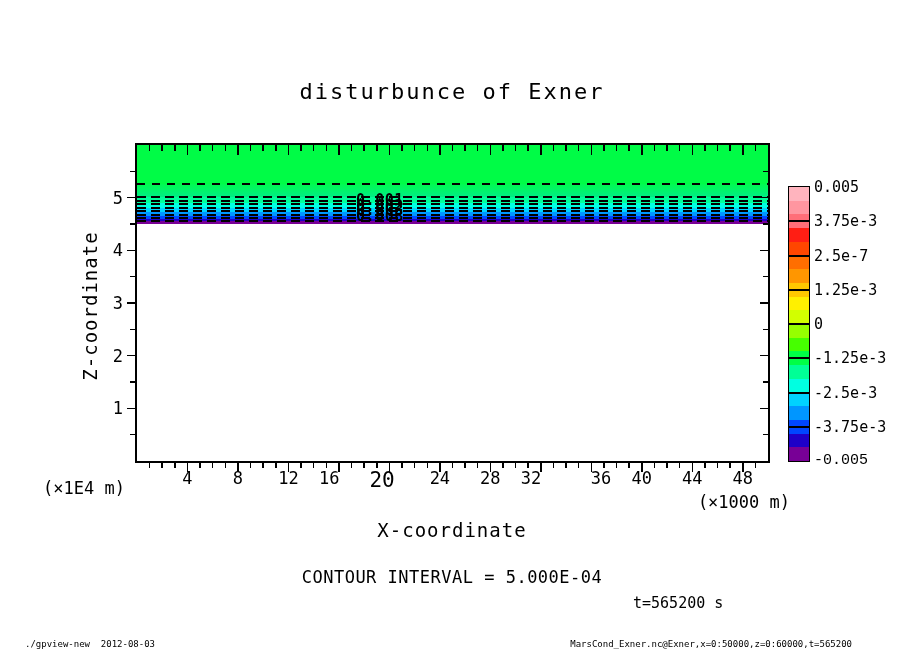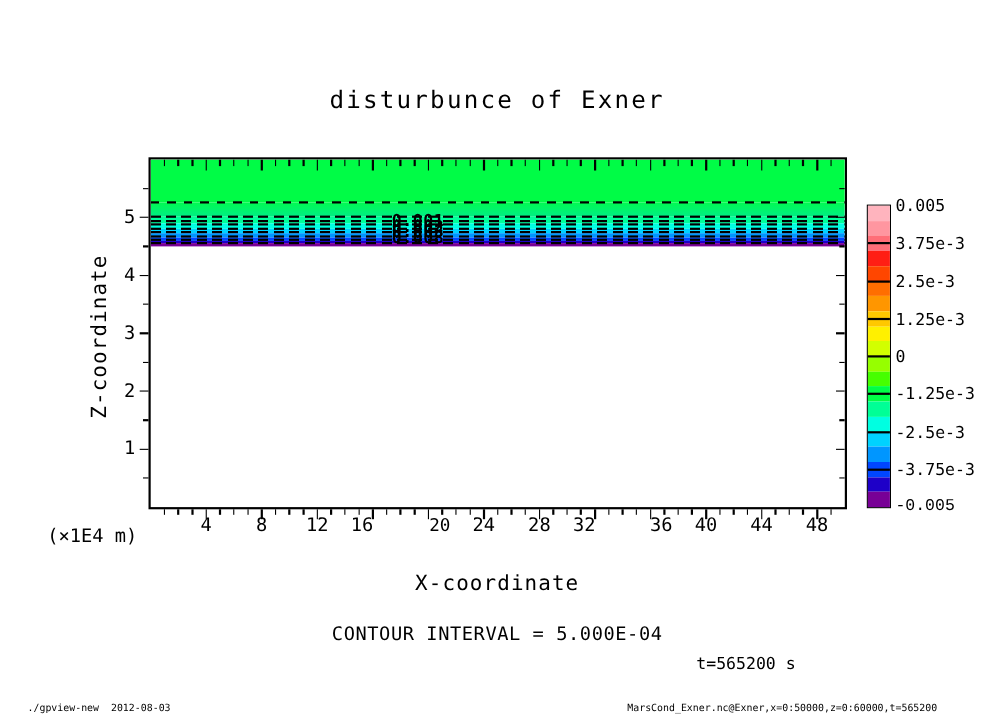--- a/index.html
+++ b/index.html
@@ -228,7 +228,7 @@
     <div style="position: absolute; left: 130px; top: 170.583px; width: 5px; height: 1.5px; background: rgb(0, 0, 0);"></div>
     <div style="position: absolute; left: 814px; top: 178px; font-size: 15px; white-space: nowrap;">0.005</div>
     <div style="position: absolute; left: 814px; top: 212.25px; font-size: 15px; white-space: nowrap;">3.75e-3</div>
-    <div style="position: absolute; left: 814px; top: 246.5px; font-size: 15px; white-space: nowrap;">2.5e-3</div>
+    <div style="position: absolute; left: 814px; top: 246.5px; font-size: 15px; white-space: nowrap;">2.5e-7</div>
     <div style="position: absolute; left: 814px; top: 280.75px; font-size: 15px; white-space: nowrap;">1.25e-3</div>
     <div style="position: absolute; left: 814px; top: 315px; font-size: 15px; white-space: nowrap;">0</div>
     <div style="position: absolute; left: 814px; top: 349.25px; font-size: 15px; white-space: nowrap;">-1.25e-3</div>

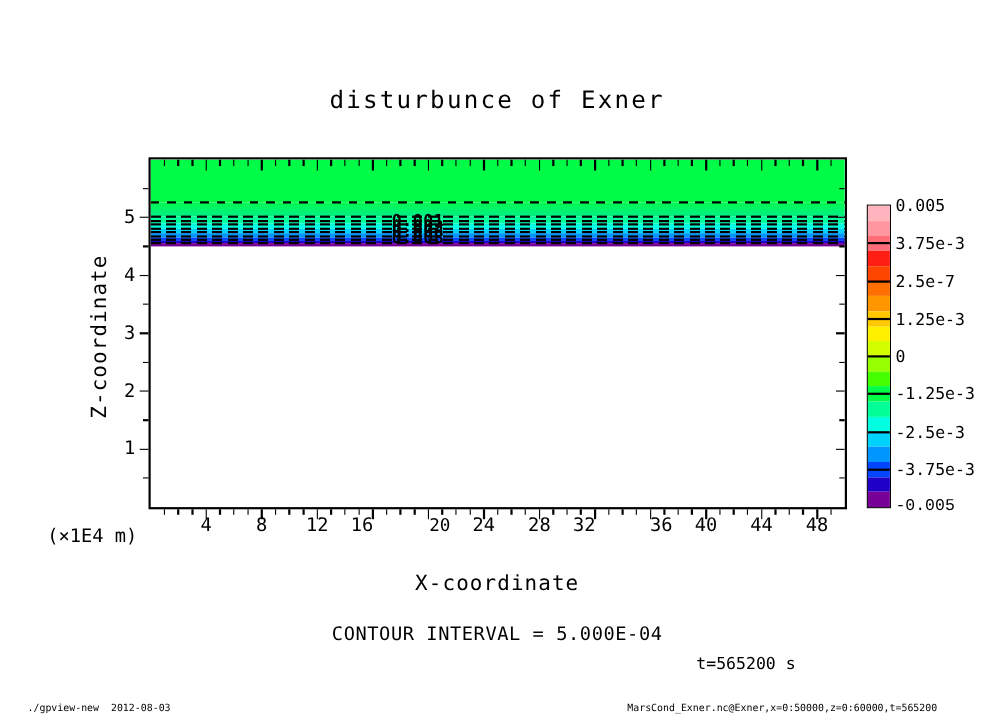--- a/index.html
+++ b/index.html
@@ -158,7 +158,7 @@
     <div style="position: absolute; left: 338.17px; top: 463px; width: 1.5px; height: 9px; background: rgb(0, 0, 0);"></div>
     <div style="position: absolute; left: 318.92px; top: 468px; width: 40px; text-align: left; font-size: 17px;">16</div>
     <div style="position: absolute; left: 388.65px; top: 463px; width: 1.5px; height: 9px; background: rgb(0, 0, 0);"></div>
-    <div style="position: absolute; left: 369.4px; top: 468px; width: 40px; text-align: right; font-size: 16px;">20</div>
+    <div style="position: absolute; left: 369.4px; top: 468px; width: 40px; text-align: left; font-size: 21px;">20</div>
     <div style="position: absolute; left: 439.13px; top: 463px; width: 1.5px; height: 9px; background: rgb(0, 0, 0);"></div>
     <div style="position: absolute; left: 419.88px; top: 468px; width: 40px; text-align: center; font-size: 17px;">24</div>
     <div style="position: absolute; left: 489.61px; top: 463px; width: 1.5px; height: 9px; background: rgb(0, 0, 0);"></div>

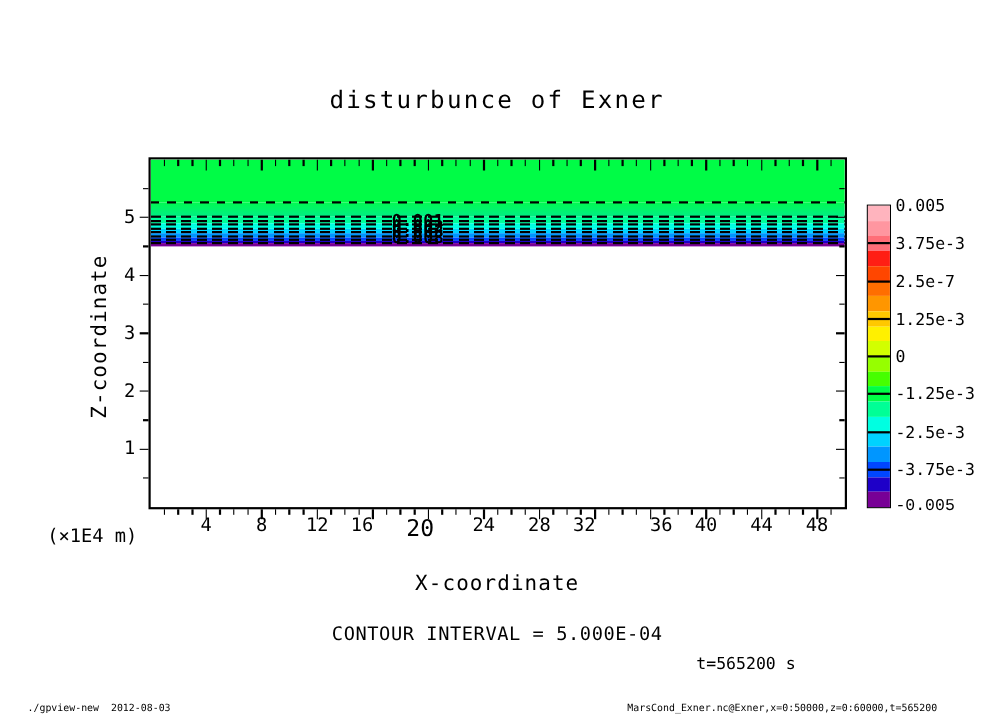--- a/index.html
+++ b/index.html
@@ -143,6 +143,7 @@
   <div class="abs" id="zlabel">Z-coordinate</div>
   <div class="abs" id="xlabel">X-coordinate</div>
   <div class="abs" id="zunit">(×1E4 m)</div>
+  <div class="abs" id="xunit">(×1000 m)</div>
 
   <div class="abs" id="contour-interval">CONTOUR INTERVAL = 5.000E-04</div>
   <div class="abs" id="time-label">t=565200 s</div>

